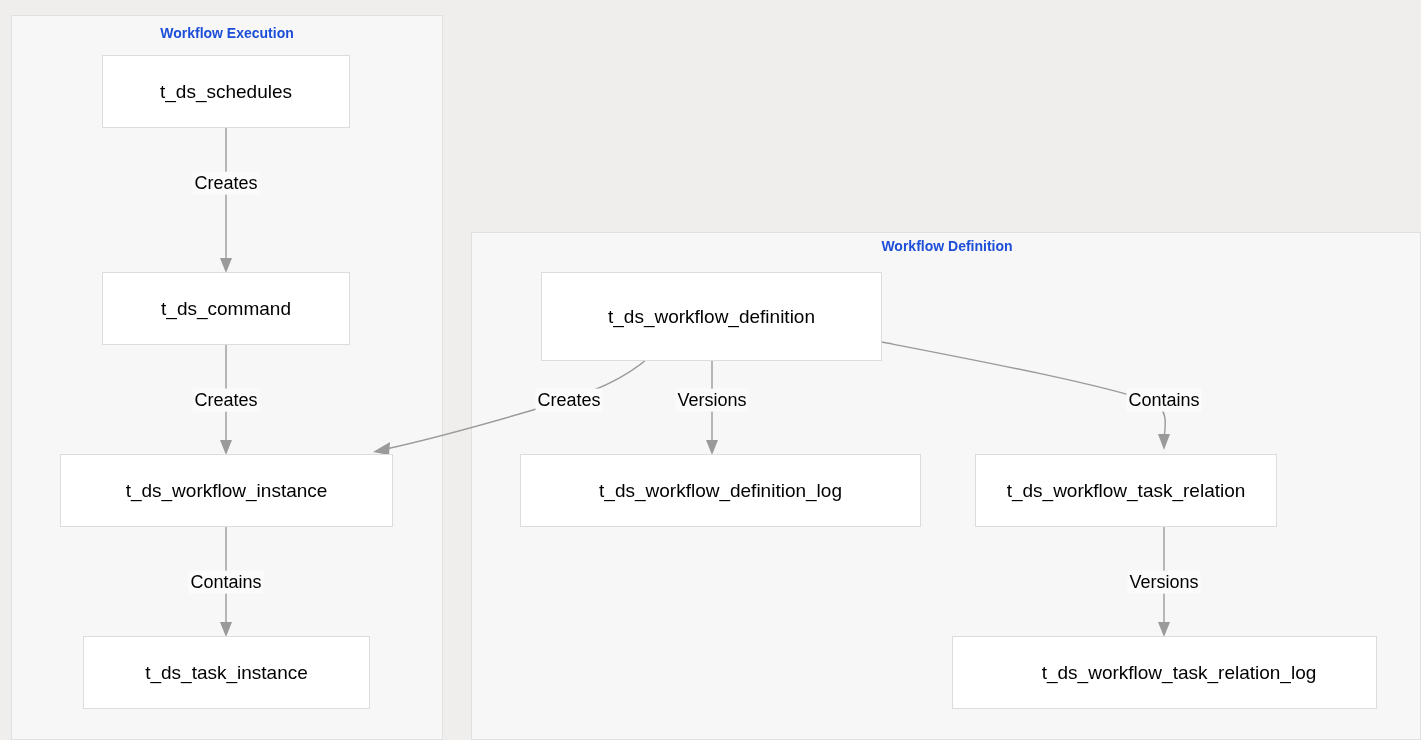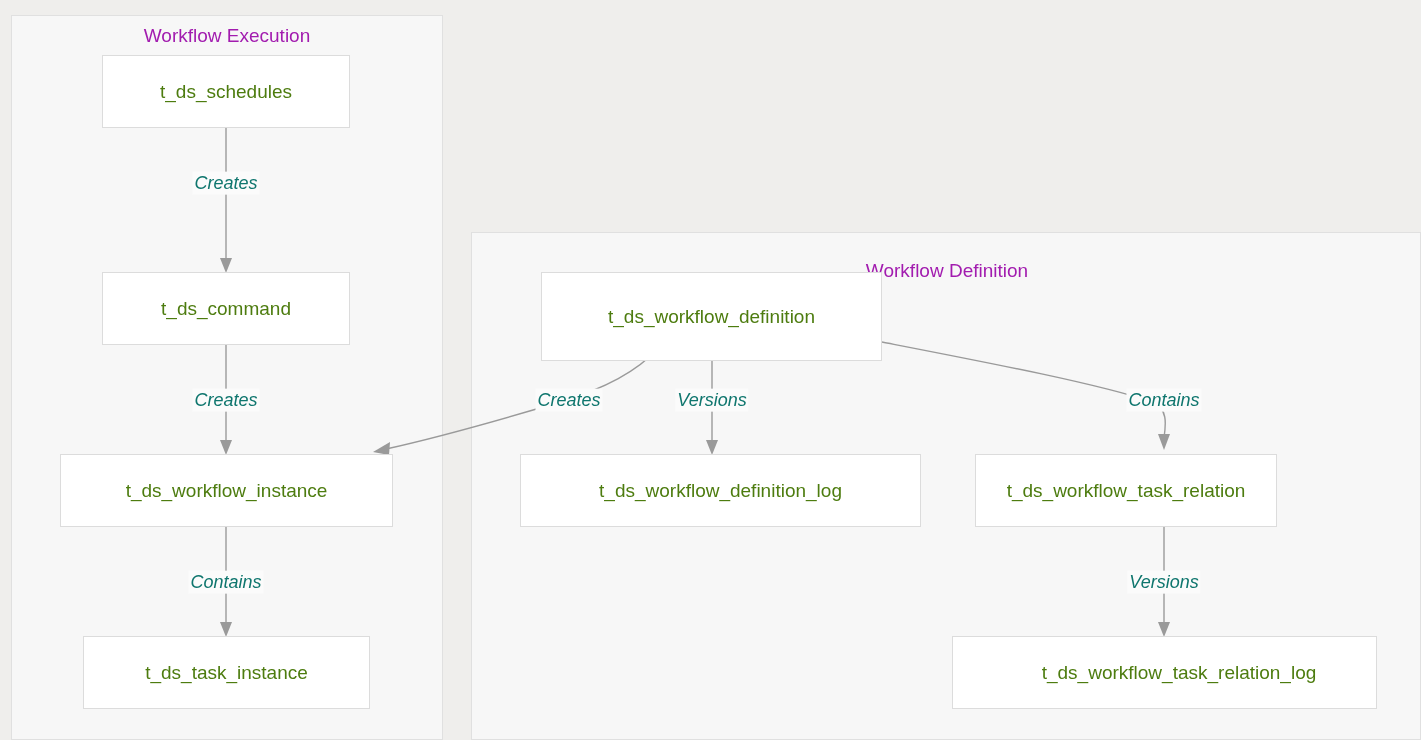--- a/index.html
+++ b/index.html
@@ -23,11 +23,12 @@
   }
   .subgraph-title {
     position: absolute;
-    font-size: 19px;
-    color: #a21caf;
+    font-size: 14px;
+    color: #1d4ed8;
     white-space: nowrap;
     transform: translateX(-50%);
     text-align: center;
+    font-weight: bold;
   }
   .node {
     position: absolute;

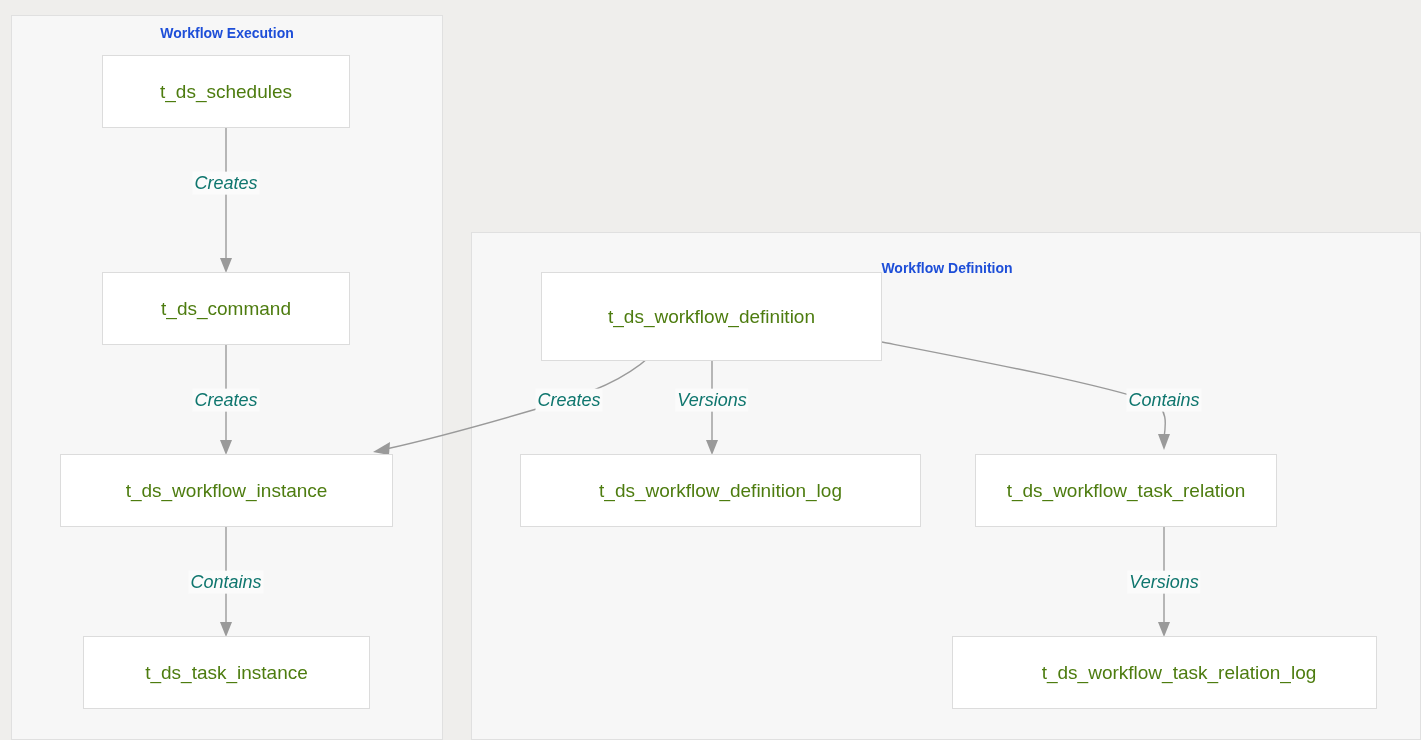--- a/index.html
+++ b/index.html
@@ -39,7 +39,7 @@
     align-items: center;
     justify-content: center;
     font-size: 19px;
-    color: #4d7c0f;
+    color: #000000;
     white-space: nowrap;
   }
   .edge-label {

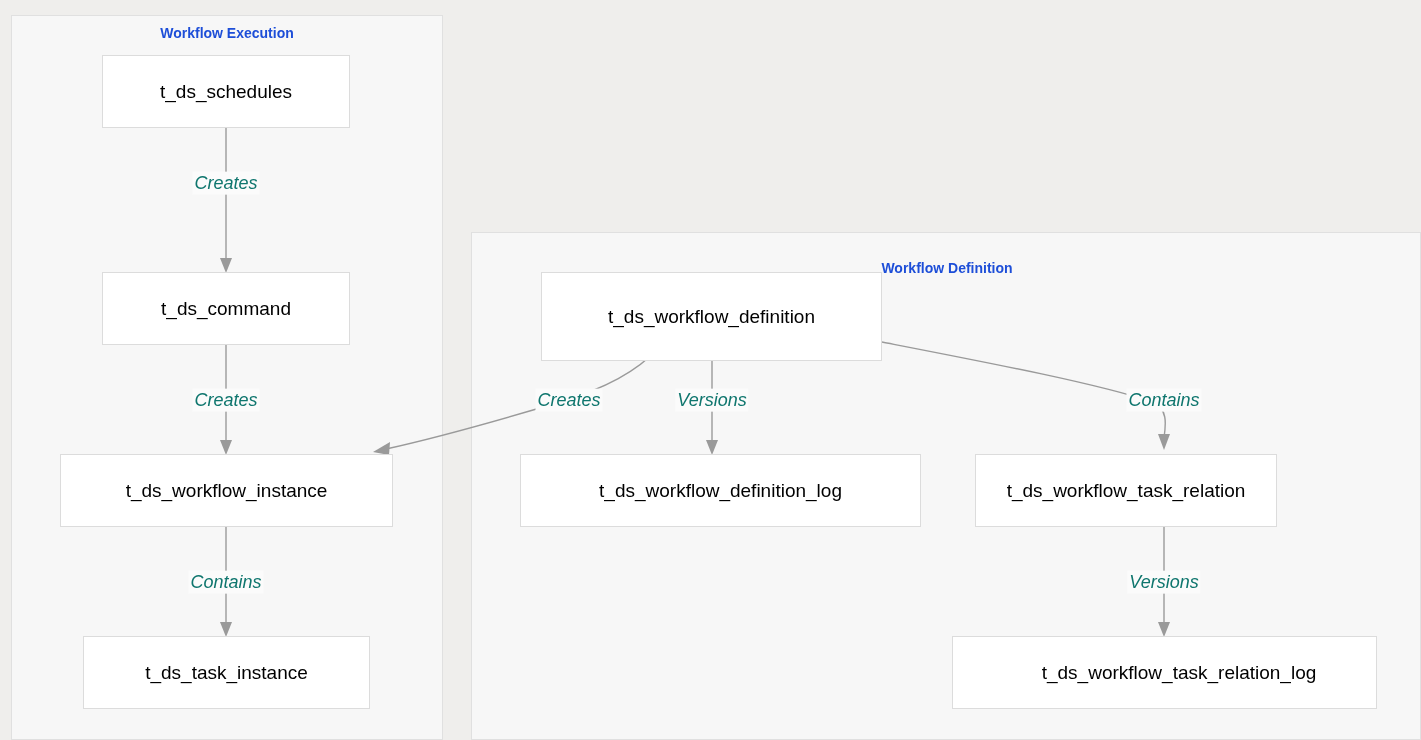--- a/index.html
+++ b/index.html
@@ -46,12 +46,11 @@
     position: absolute;
     background: #fbfbfb;
     font-size: 18px;
-    color: #0f766e;
+    color: #000000;
     white-space: nowrap;
     transform: translate(-50%, -50%);
     padding: 1px 2px;
     line-height: 1.15;
-    font-style: italic;
   }
   svg.edges {
     position: absolute;

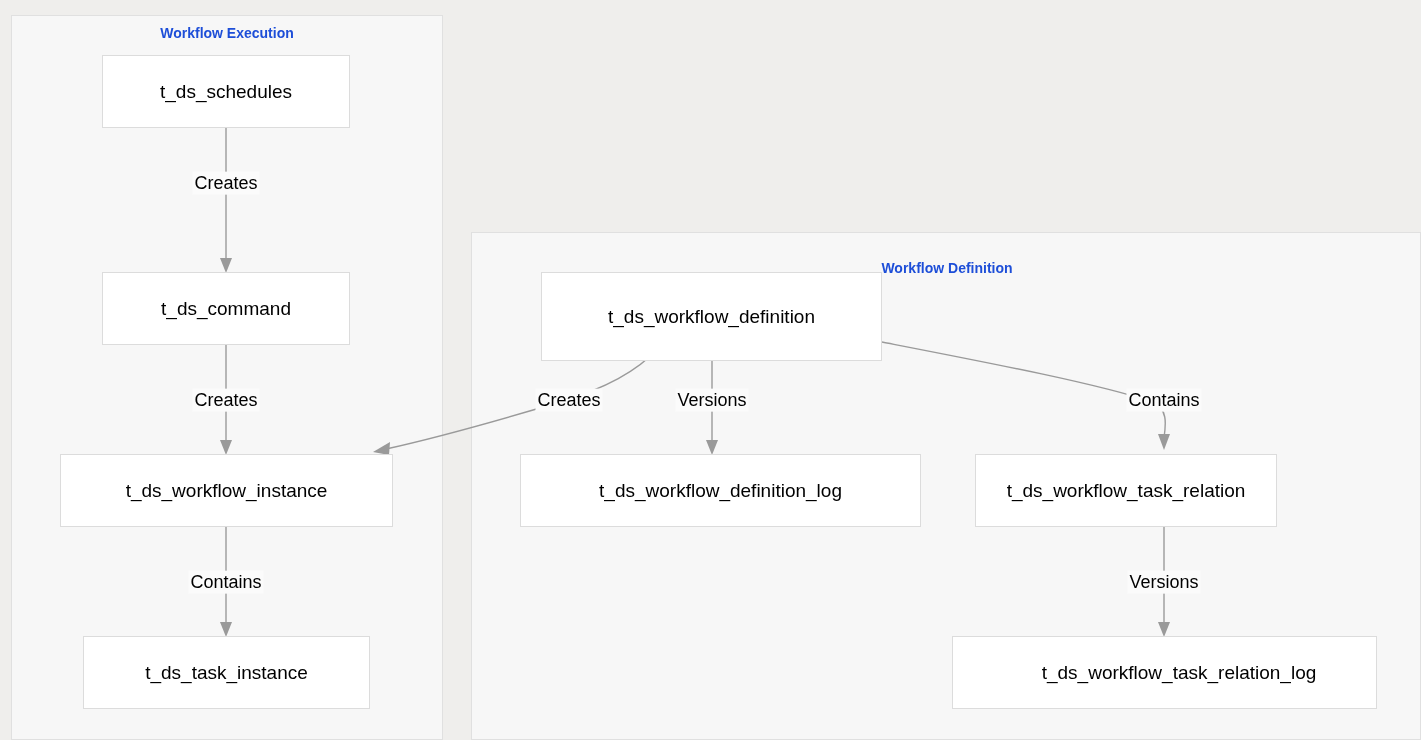--- a/index.html
+++ b/index.html
@@ -77,7 +77,7 @@
   <div class="subgraph-title" style="left:227px; top:25px;">Workflow Execution</div>
 
   <div class="subgraph" style="left:471px; top:232px; width:950px; height:508px;"></div>
-  <div class="subgraph-title" style="left:947px; top:260px;">Workflow Definition</div>
+  <div class="subgraph-title" style="left:947px; top:238px;">Workflow Definition</div>
 
   <svg class="edges" viewBox="0 0 1421 740">
 

